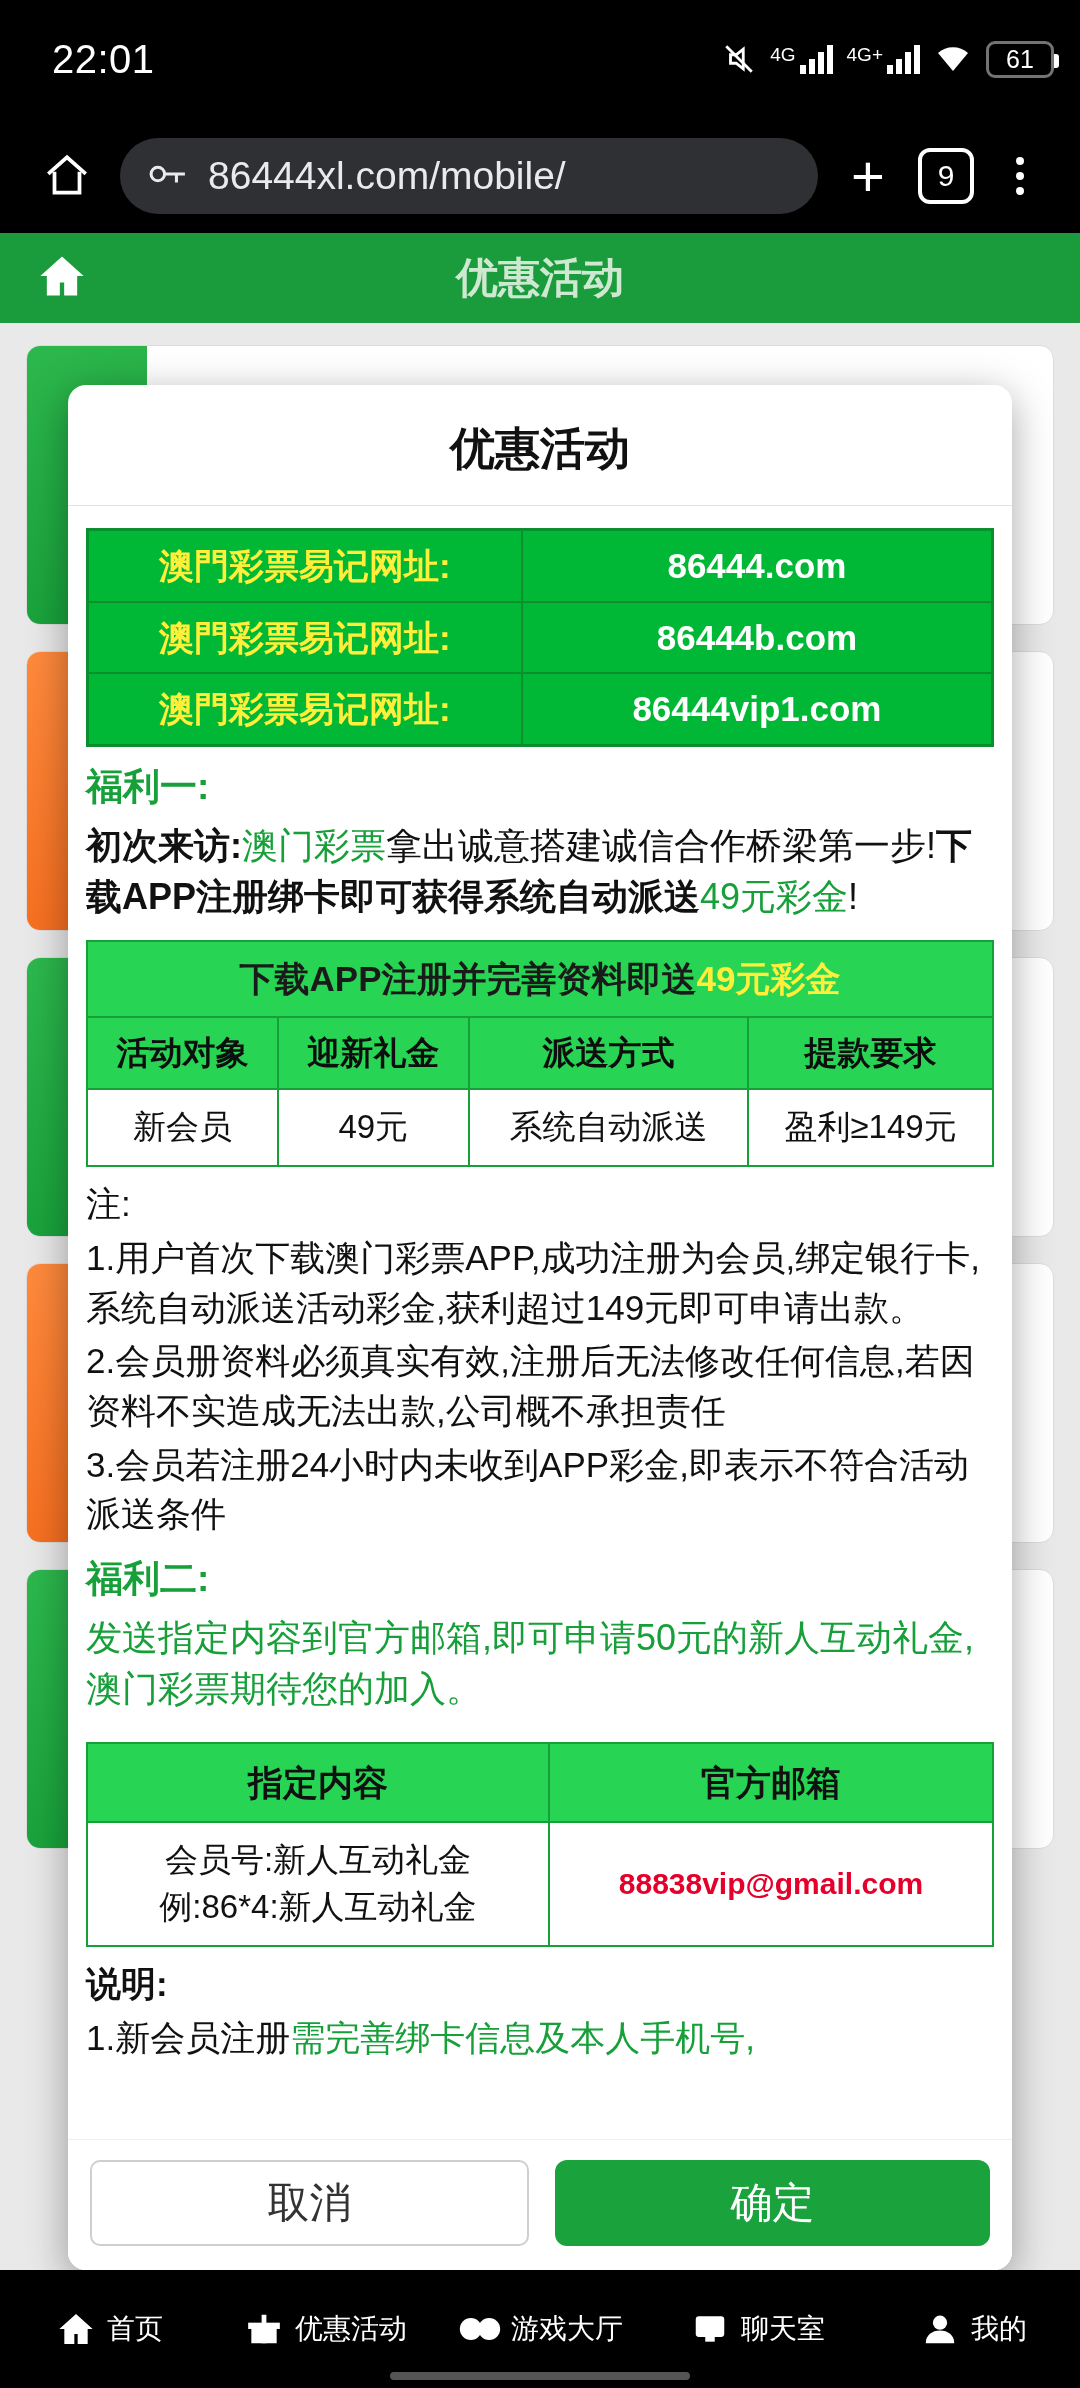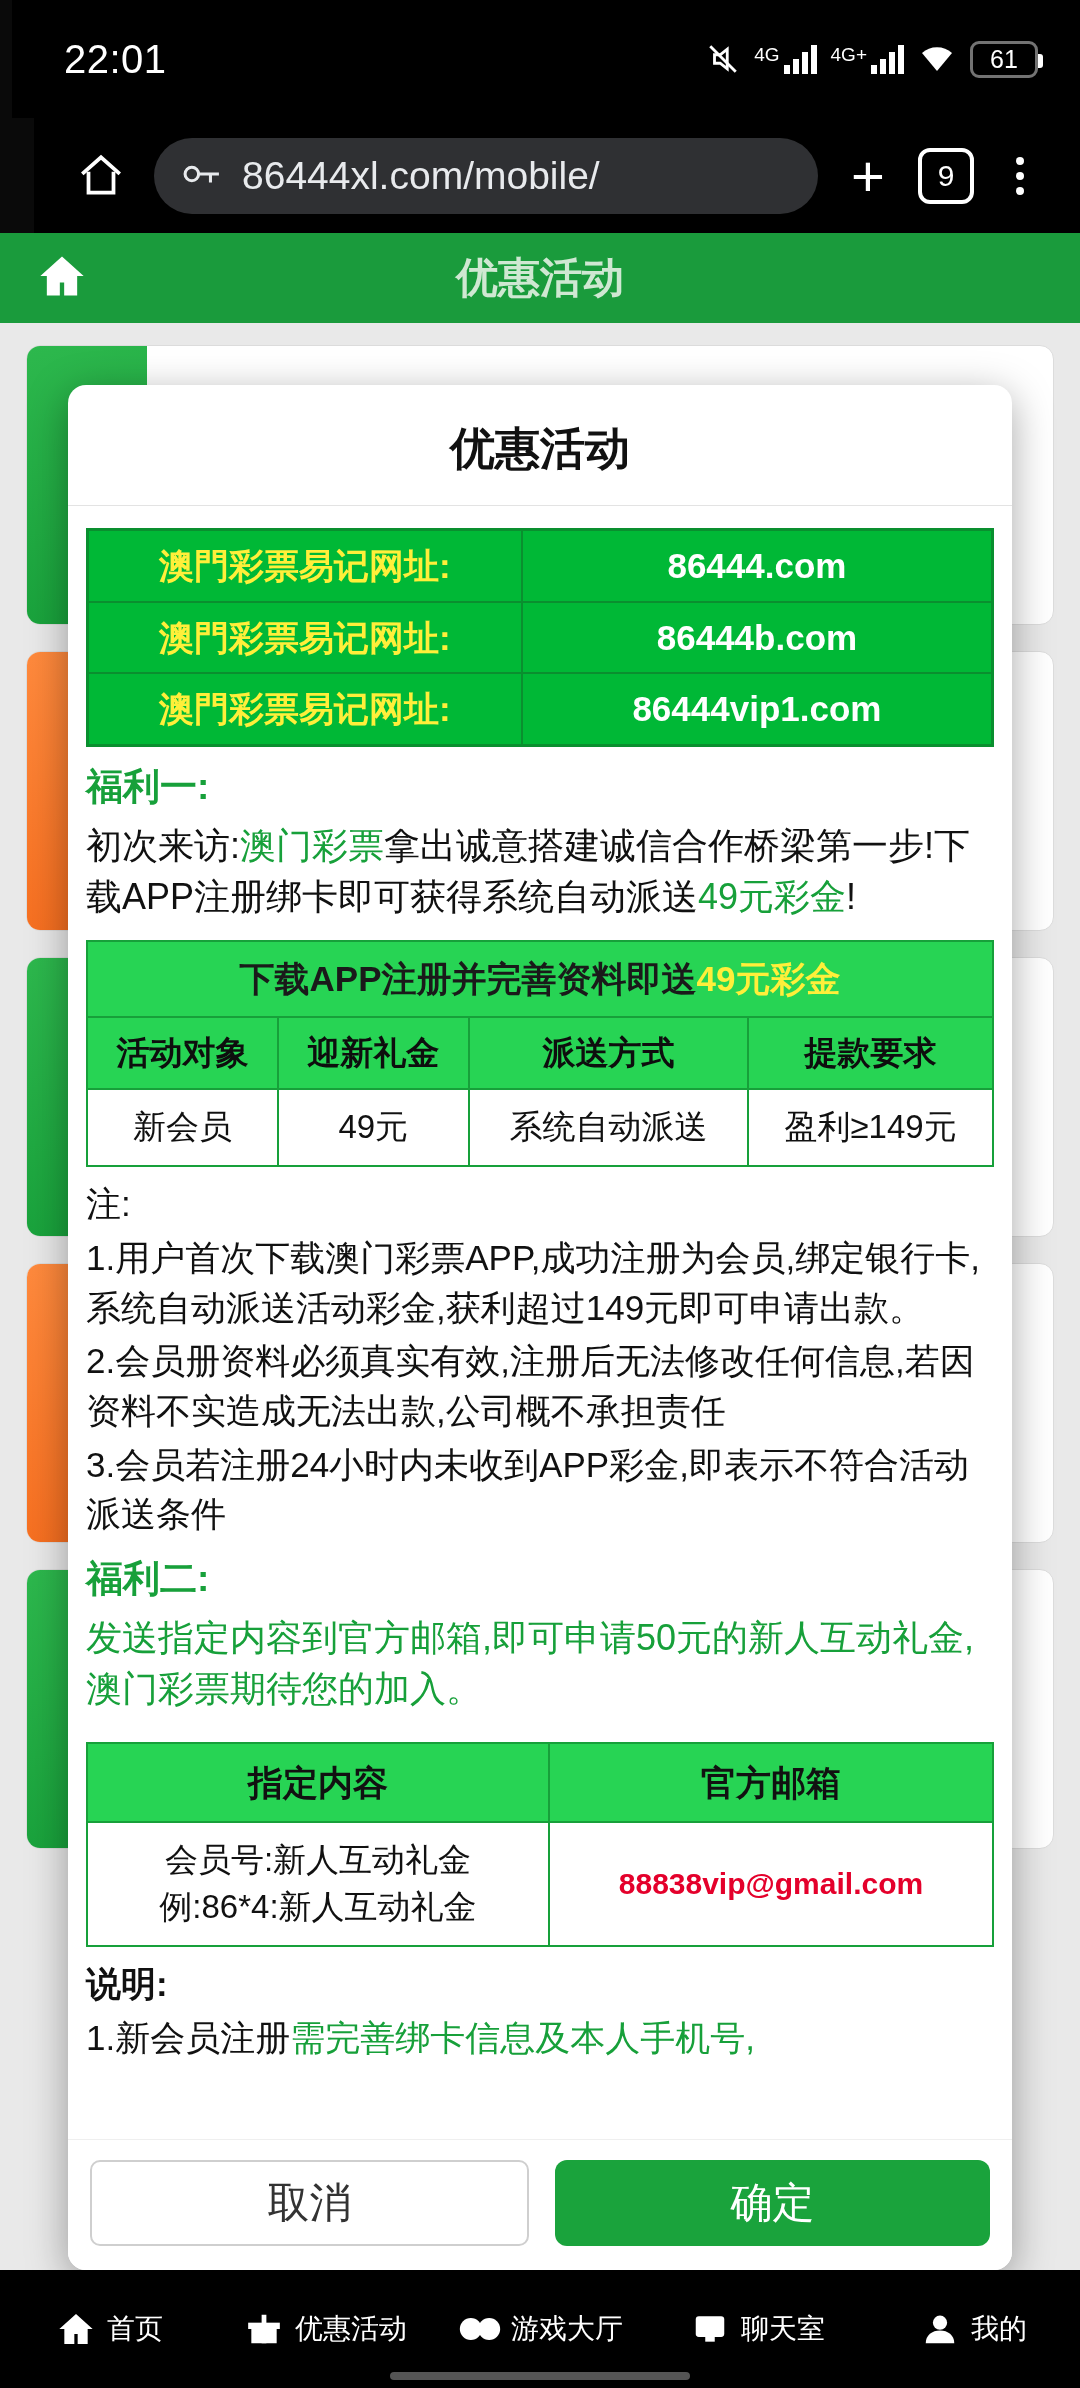--- a/index.html
+++ b/index.html
@@ -22,9 +22,8 @@
     display: flex;
     align-items: center;
     justify-content: space-between;
-    padding: 0 42px 0 52px;
+    padding: 0 26px 0 52px;
     color: #fff;
-    margin-left: 12px;
   }
   .status-time { font-size: 40px; letter-spacing: .5px; }
   .status-icons { display: flex; align-items: center; gap: 14px; }

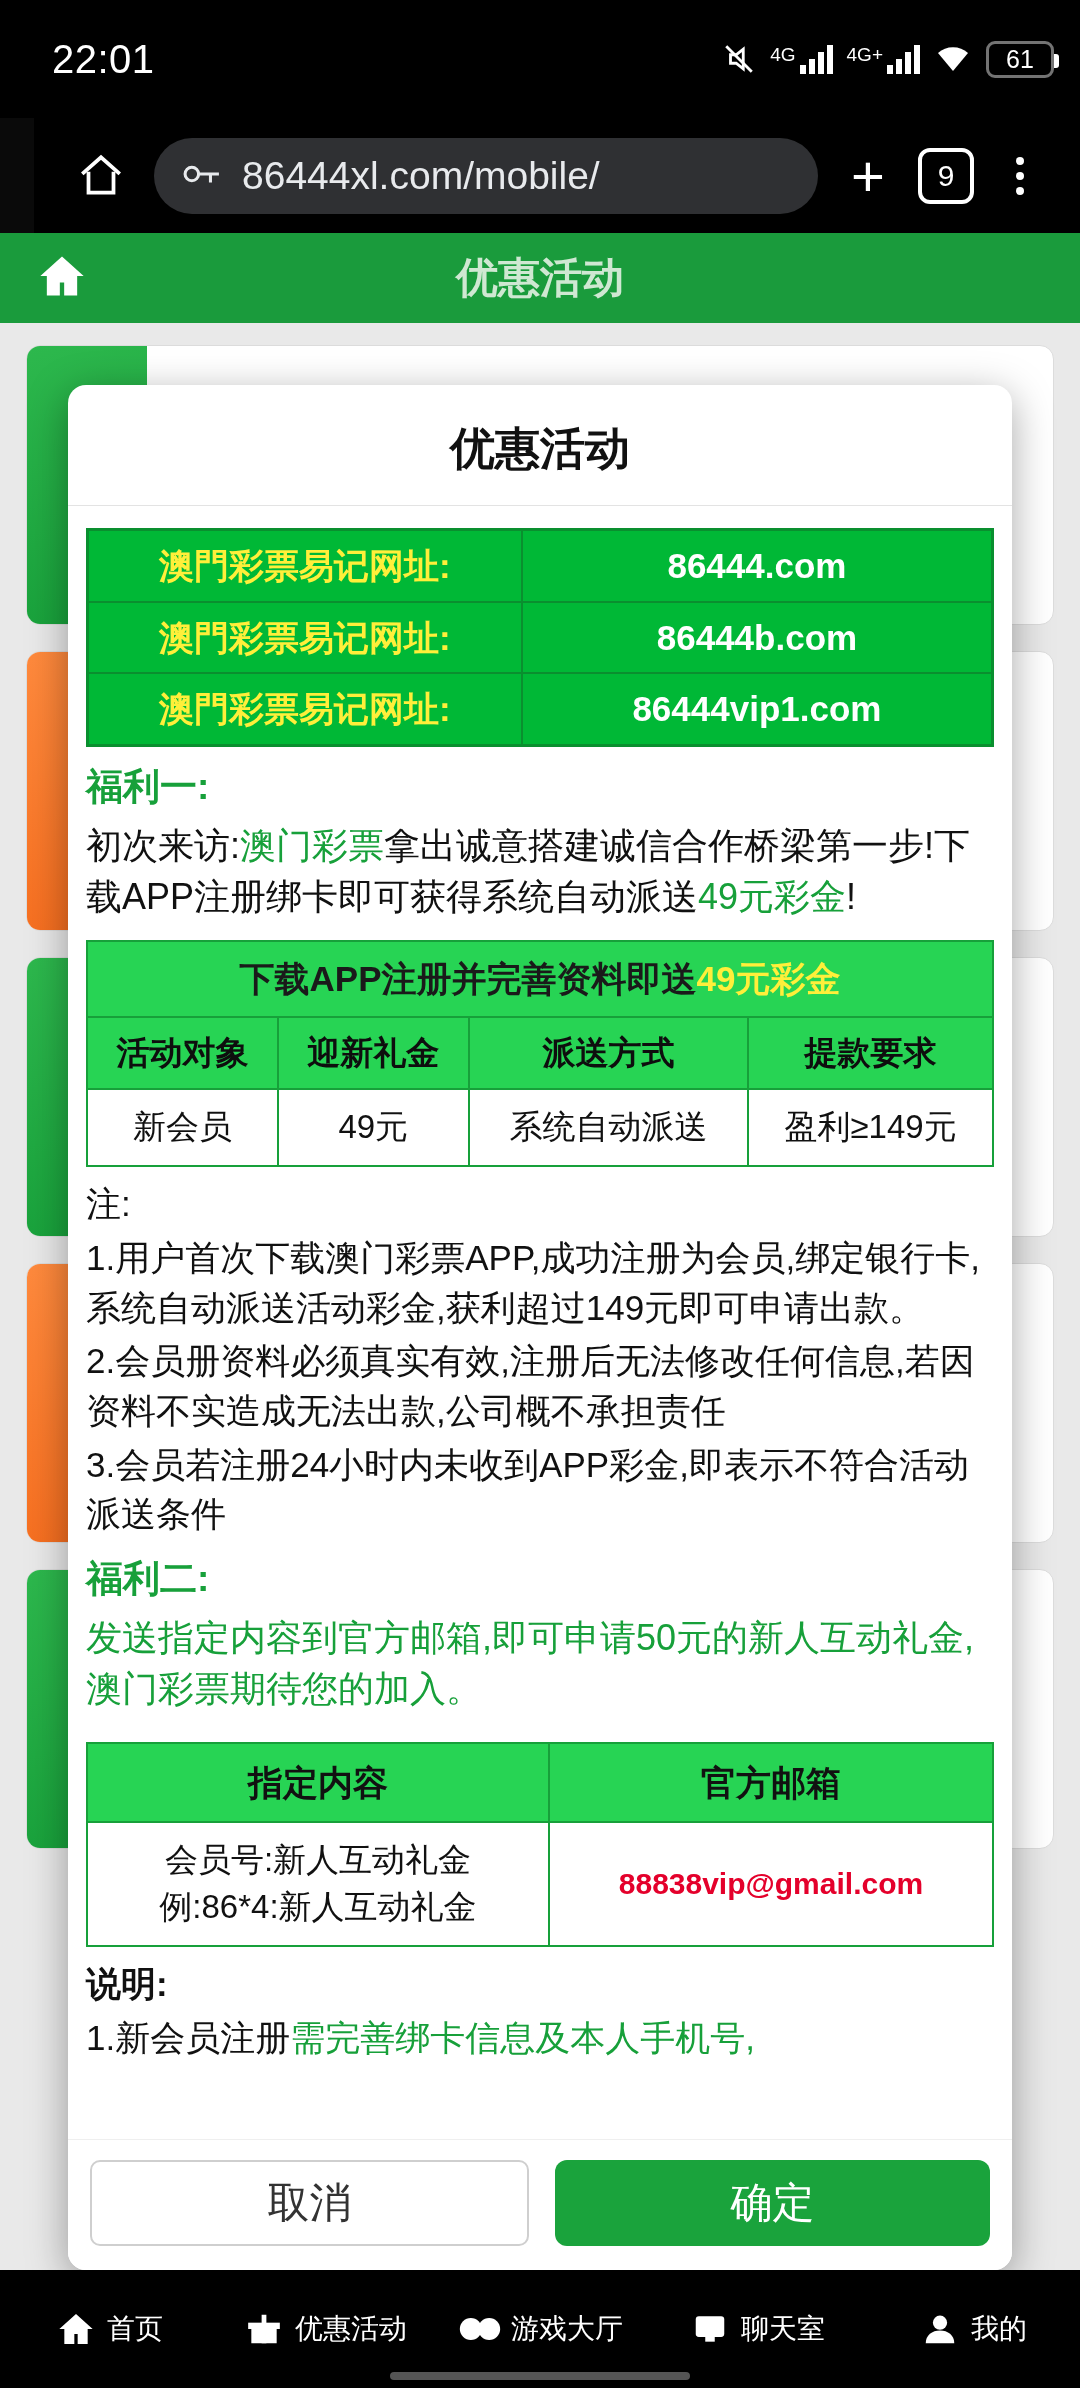--- a/index.html
+++ b/index.html
@@ -54,7 +54,6 @@
     display: flex; align-items: center;
     padding: 0 34px;
     gap: 20px;
-    margin-left: 34px;
   }
   .home-btn { width: 66px; height: 66px; display: flex; align-items: center; justify-content: center; }
   .omnibox {

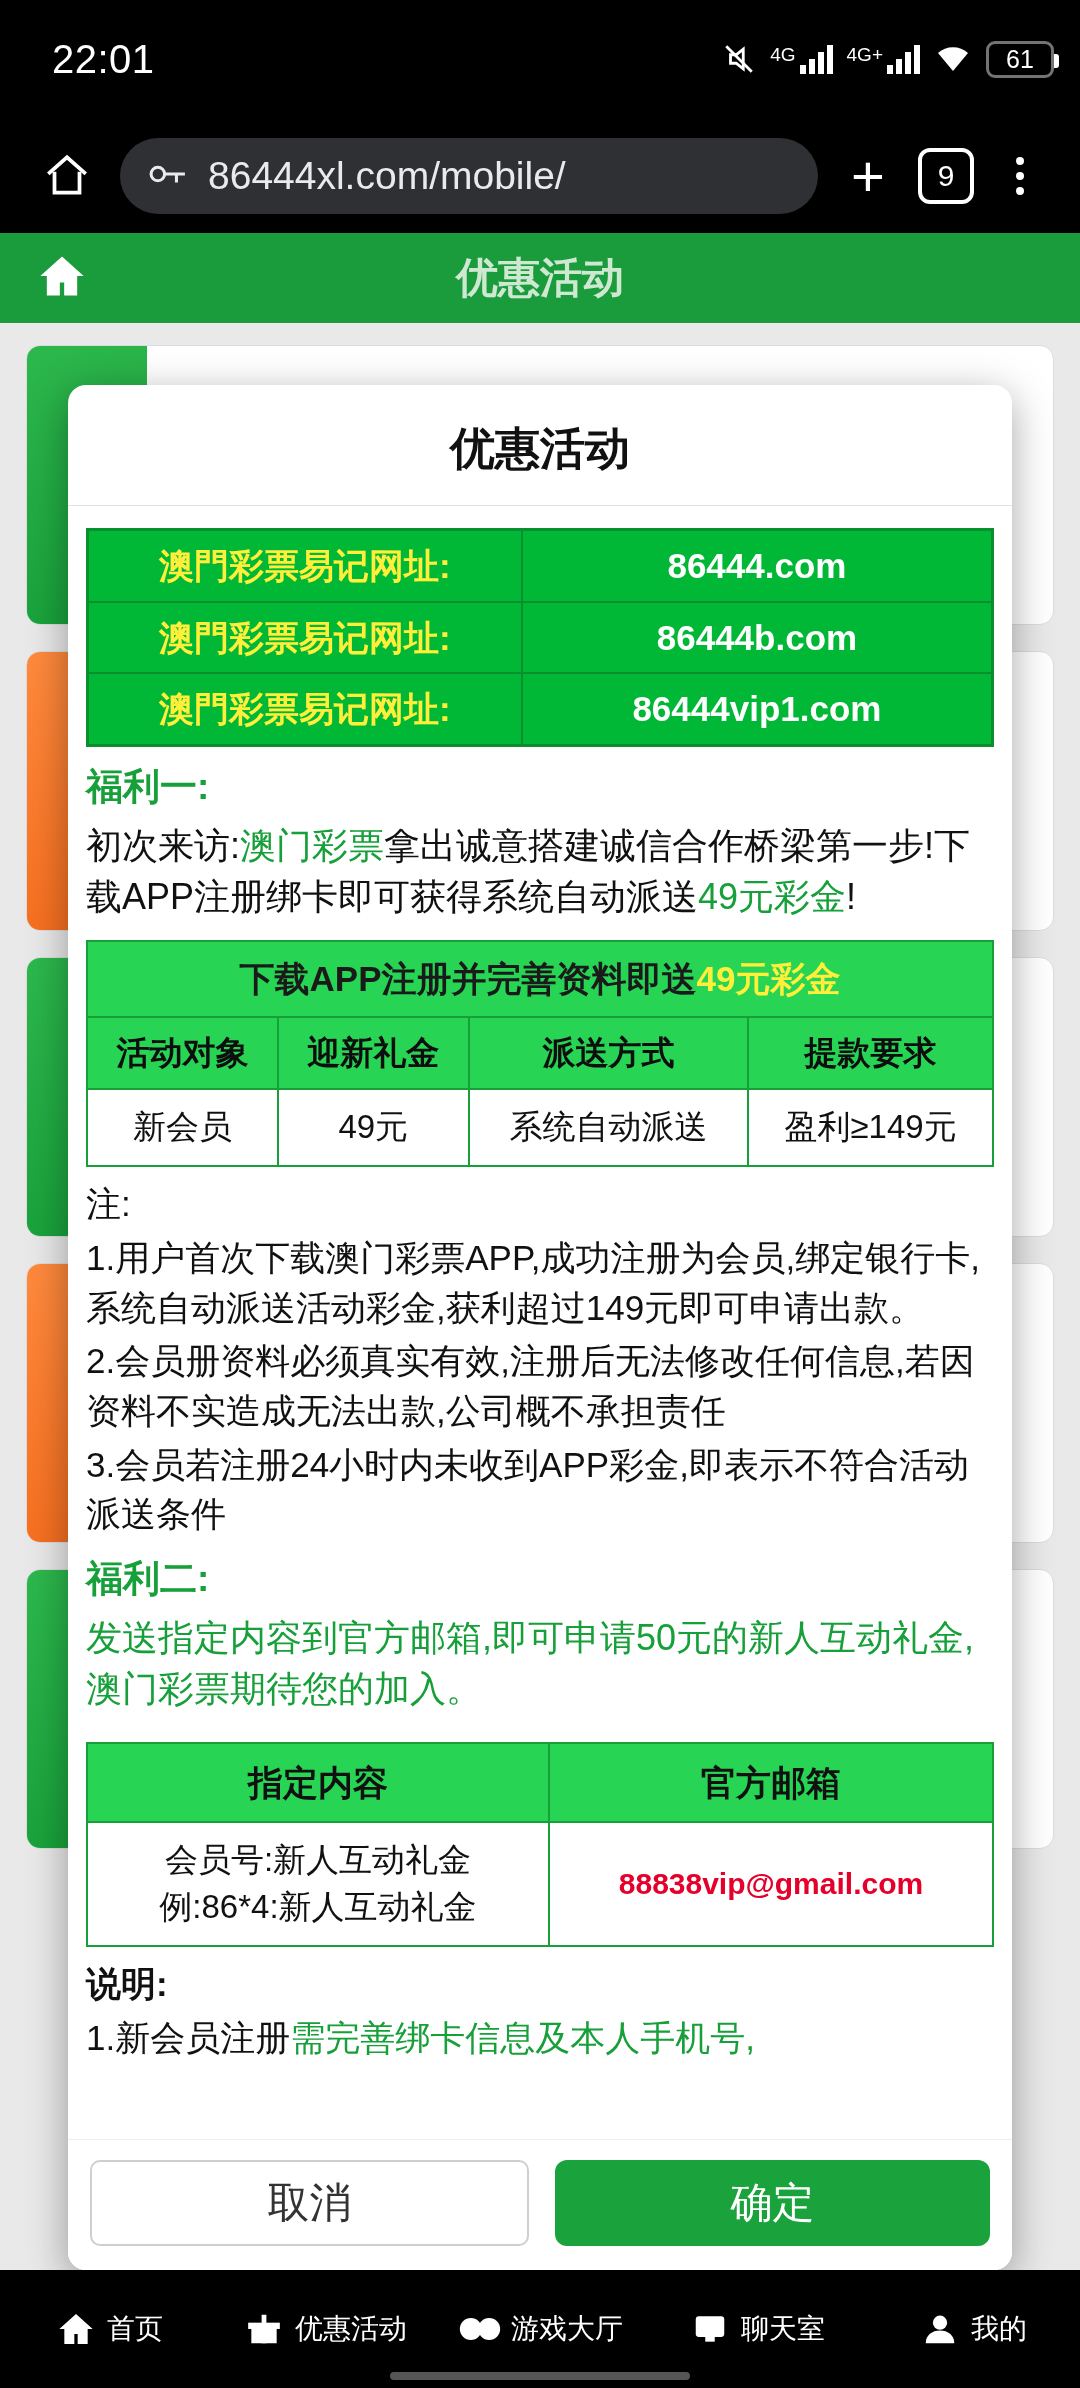--- a/index.html
+++ b/index.html
@@ -157,7 +157,7 @@
 
   .sec-title { color: #17a03a; font-weight: bold; font-size: 37px; margin: 14px 0 6px; }
   .para { font-size: 36px; margin-bottom: 8px; }
-  .para b { font-weight: normal; }
+  .para b { font-weight: bold; }
   .g { color: #17a03a; }
   .bold { font-weight: bold; }
 

